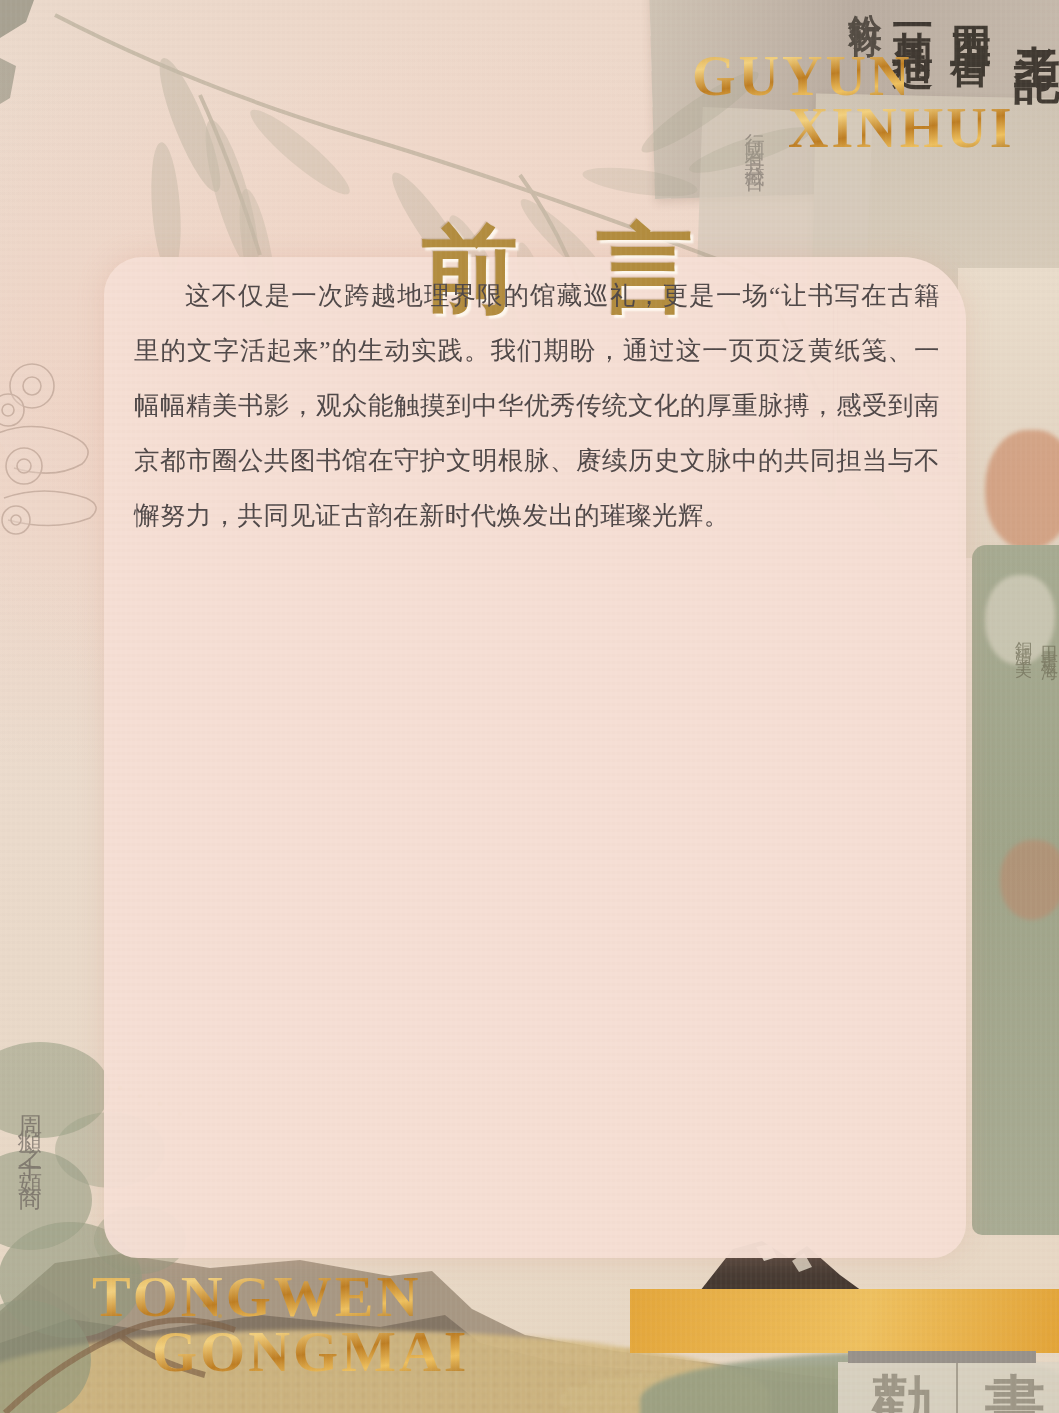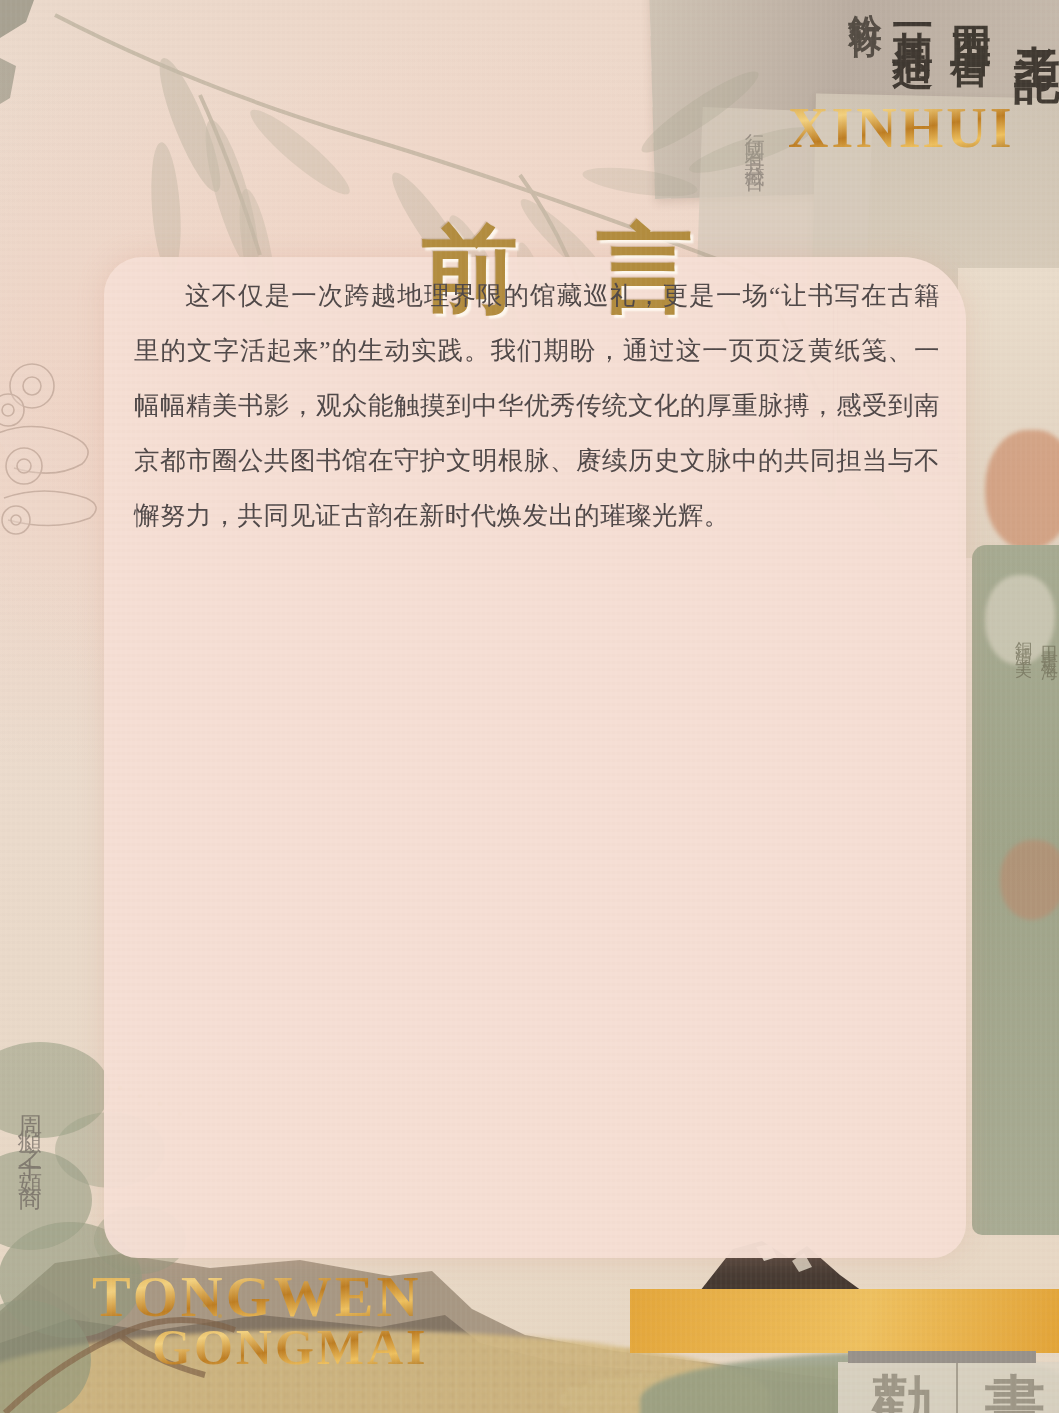--- a/index.html
+++ b/index.html
@@ -167,6 +167,7 @@
   </svg>
   <div class="abs v faintchars" style="left:14px;top:1096px;font-size:24px;opacity:.7;letter-spacing:14px;">周頫之十頞商</div>
 
+  <div class="abs foil" style="left:692px;top:44px;font-size:56px;">GUYUN</div>
   <div class="abs foil" style="left:788px;top:96px;font-size:56px;">XINHUI</div>
 
   <div class="panel"></div>

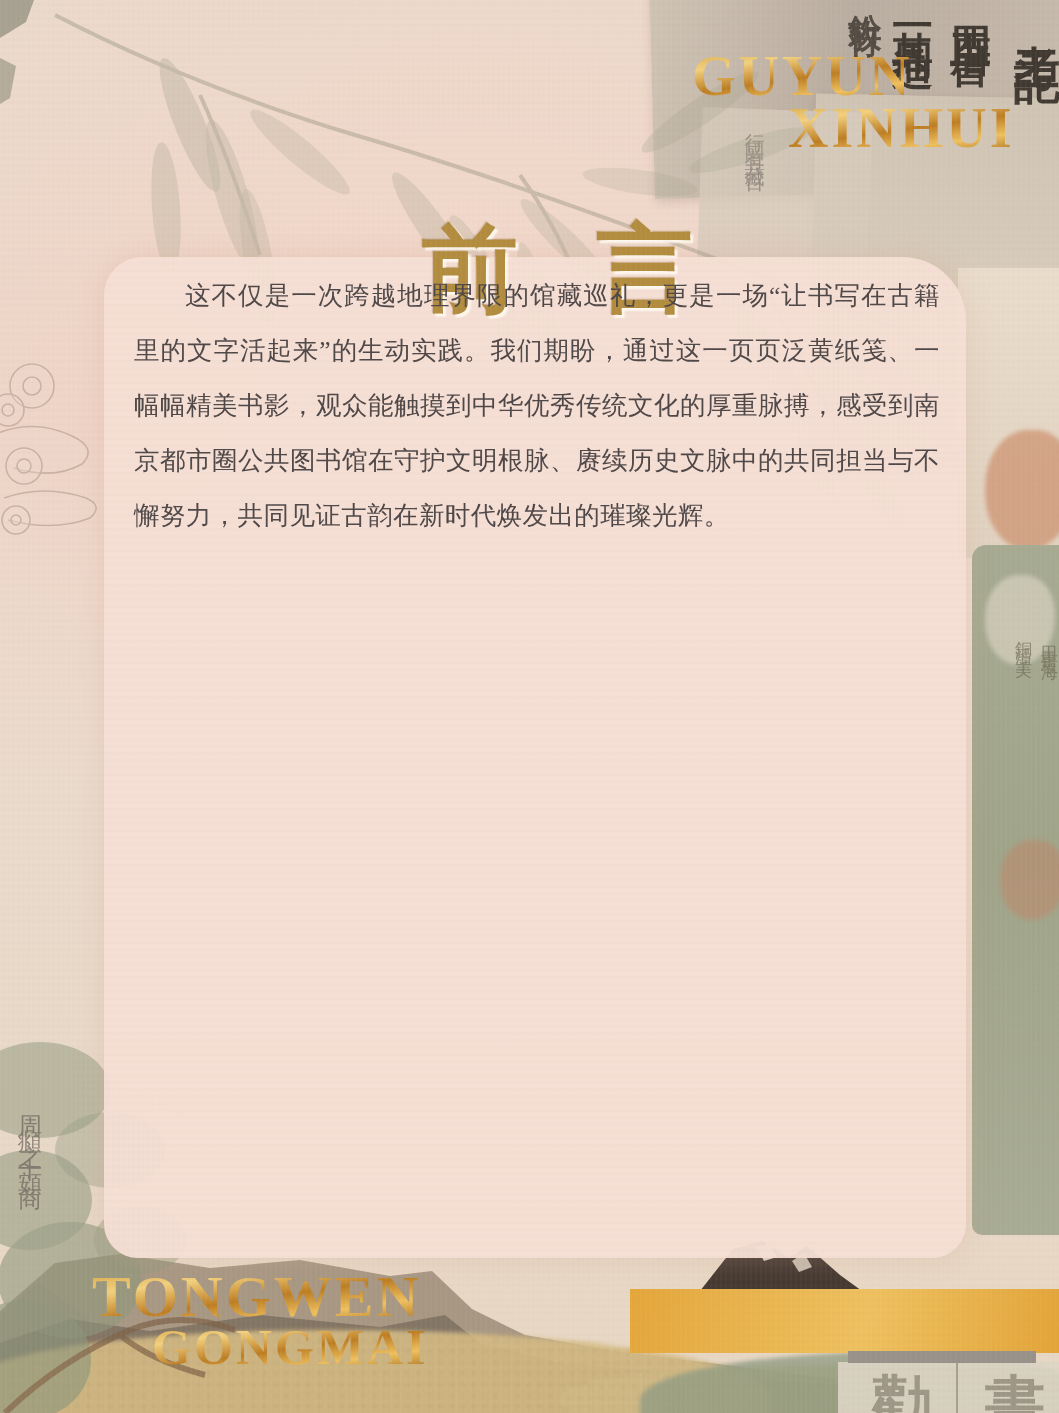--- a/index.html
+++ b/index.html
@@ -179,7 +179,7 @@
   </div>
 
   <div class="abs foil" style="left:72px;top:1263px;font-size:58px;margin-left:20px;">TONGWEN</div>
-  <div class="abs foil" style="left:152px;top:1318px;font-size:50px;">GONGMAI</div>
+  <div class="abs foil" style="left:152px;top:1318px;font-size:58px;">GONGMAI</div>
 
   <div class="goldbar"></div>
   <div class="graybar"></div>

